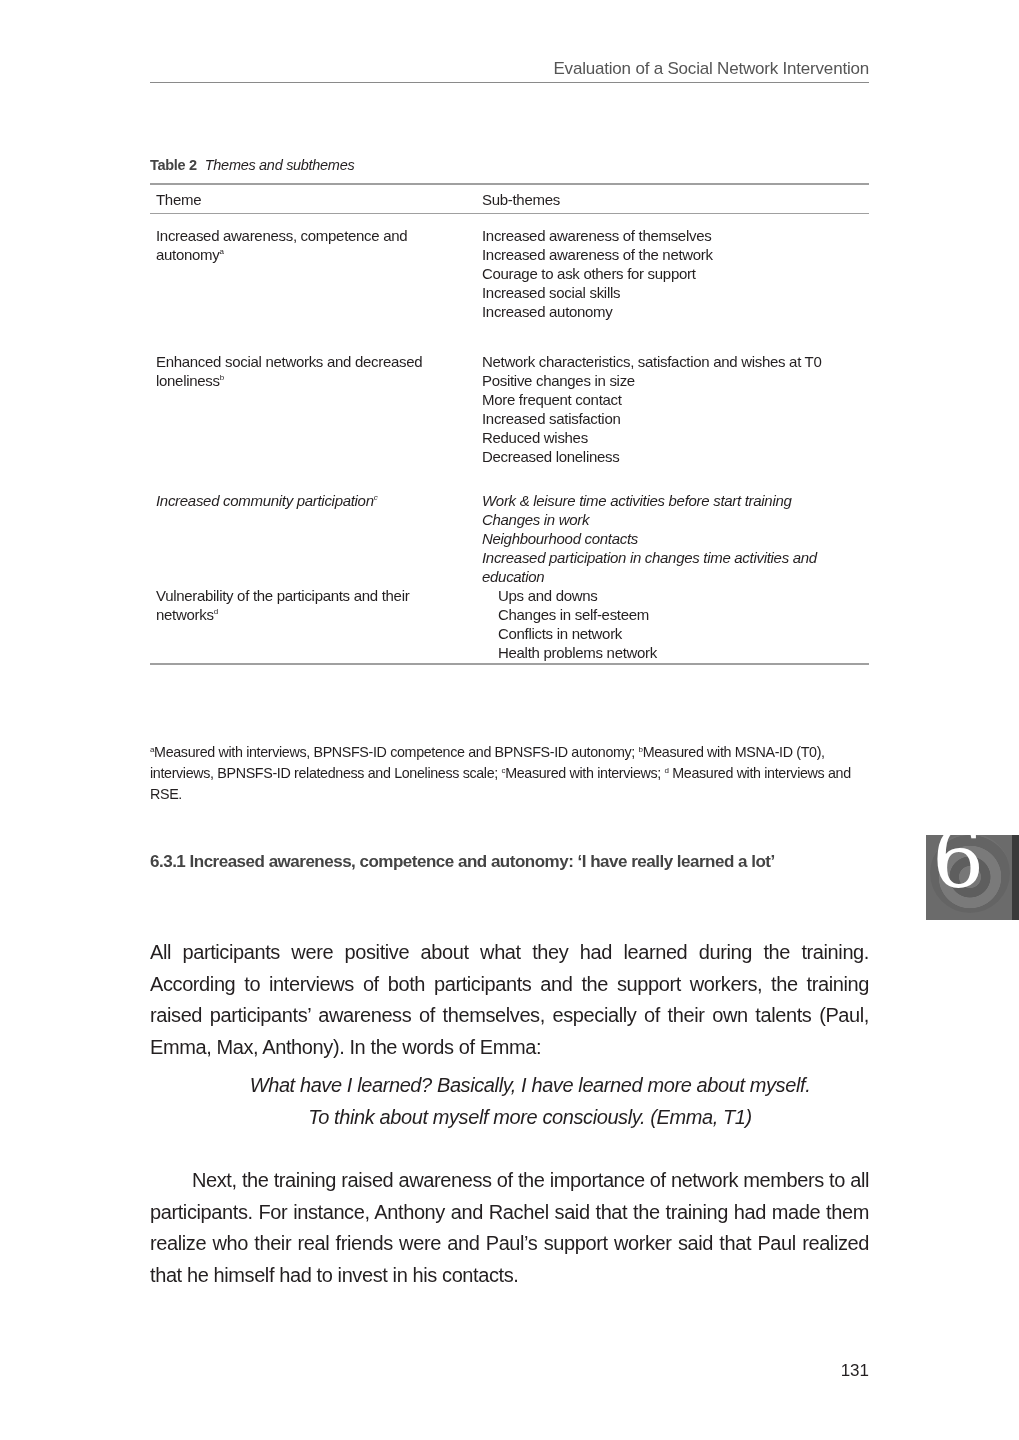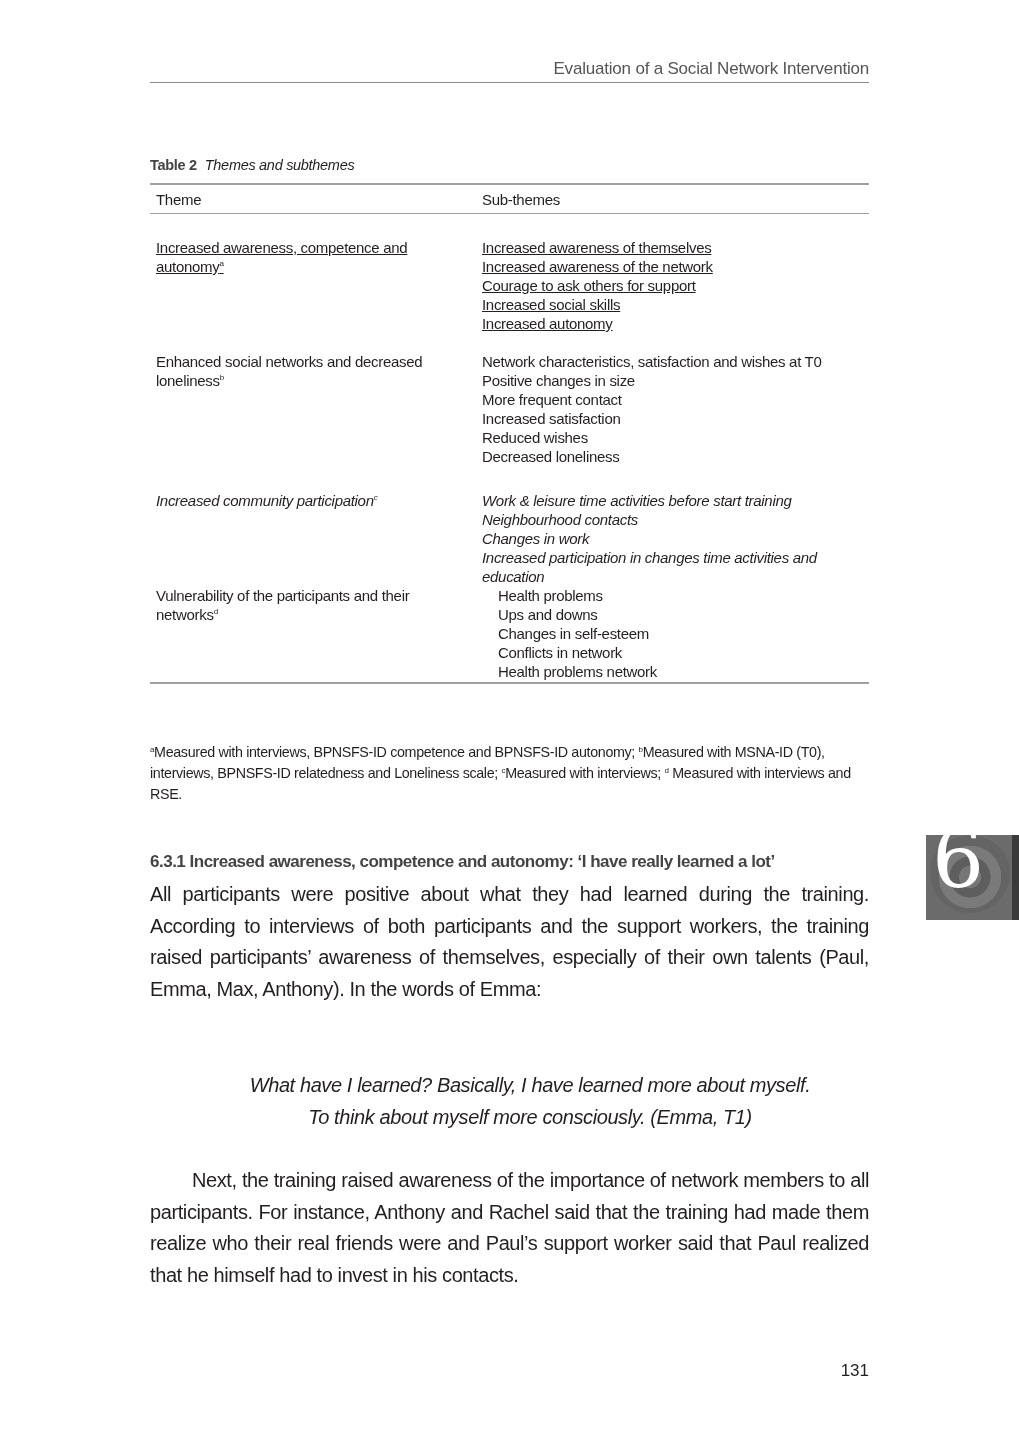--- a/index.html
+++ b/index.html
@@ -64,7 +64,7 @@
   </div>
   <div class="rule-mid"></div>
 
-  <div class="row" style="margin-top:24px;text-decoration:underline;">
+  <div class="row" style="margin-top:12px;">
     <div class="c1"><span>Increased awareness, competence and autonomy</span><sup>a</sup></div>
     <div class="c2">
       <span class="sub-item">Increased awareness of themselves</span>

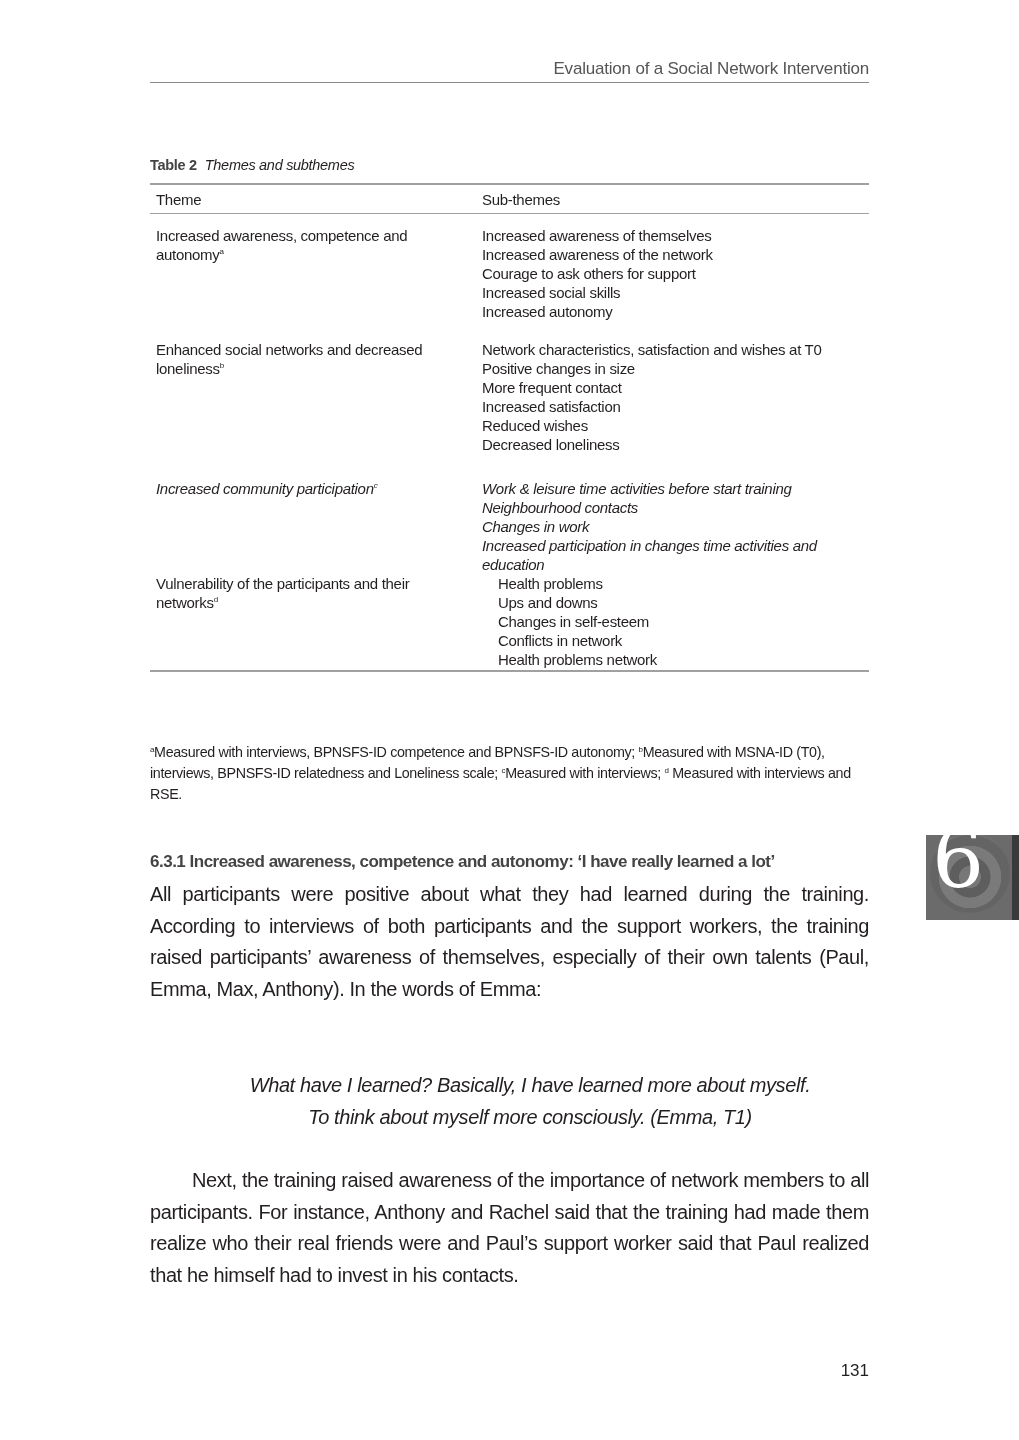--- a/index.html
+++ b/index.html
@@ -75,7 +75,7 @@
     </div>
   </div>
 
-  <div class="row" style="margin-top:19px;">
+  <div class="row" style="margin-top:31px;">
     <div class="c1"><span>Enhanced social networks and decreased loneliness</span><sup>b</sup></div>
     <div class="c2">
       <span class="sub-item">Network characteristics, satisfaction and wishes at T0</span>

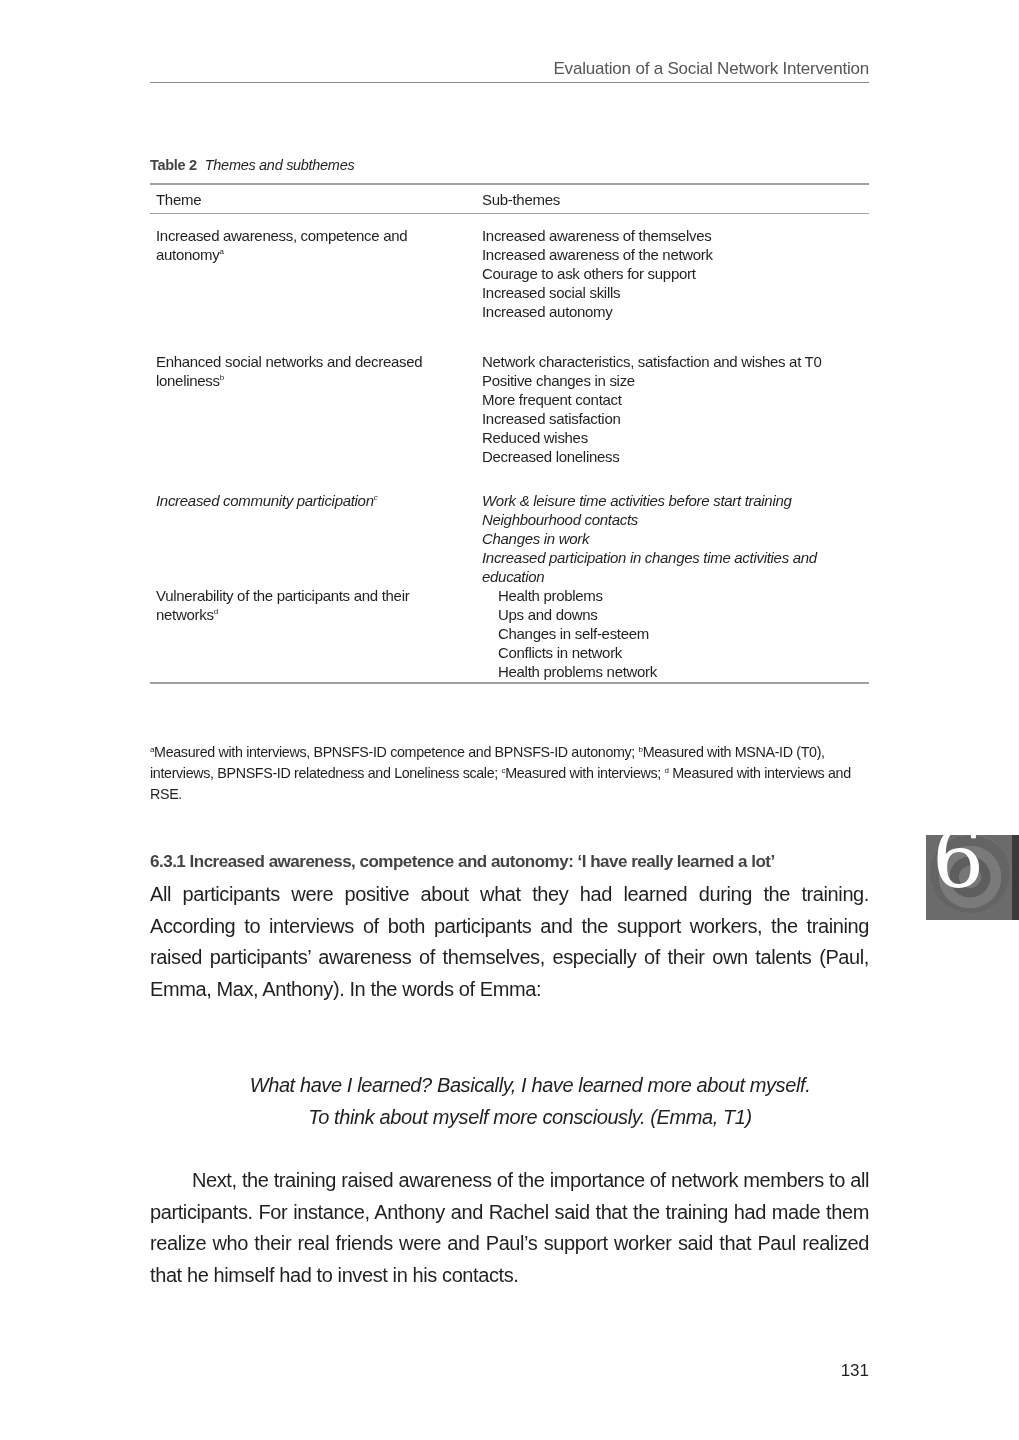--- a/index.html
+++ b/index.html
@@ -91,8 +91,8 @@
     <div class="c1"><span>Increased community participation</span><sup>c</sup></div>
     <div class="c2">
       <span class="sub-item">Work &amp; leisure time activities before start training</span>
+      <span class="sub-item">Changes in work</span>
       <span class="sub-item">Neighbourhood contacts</span>
-      <span class="sub-item">Changes in work</span>
       <span class="sub-item">Increased participation in changes time activities and</span>
       <span class="sub-item">education</span>
     </div>

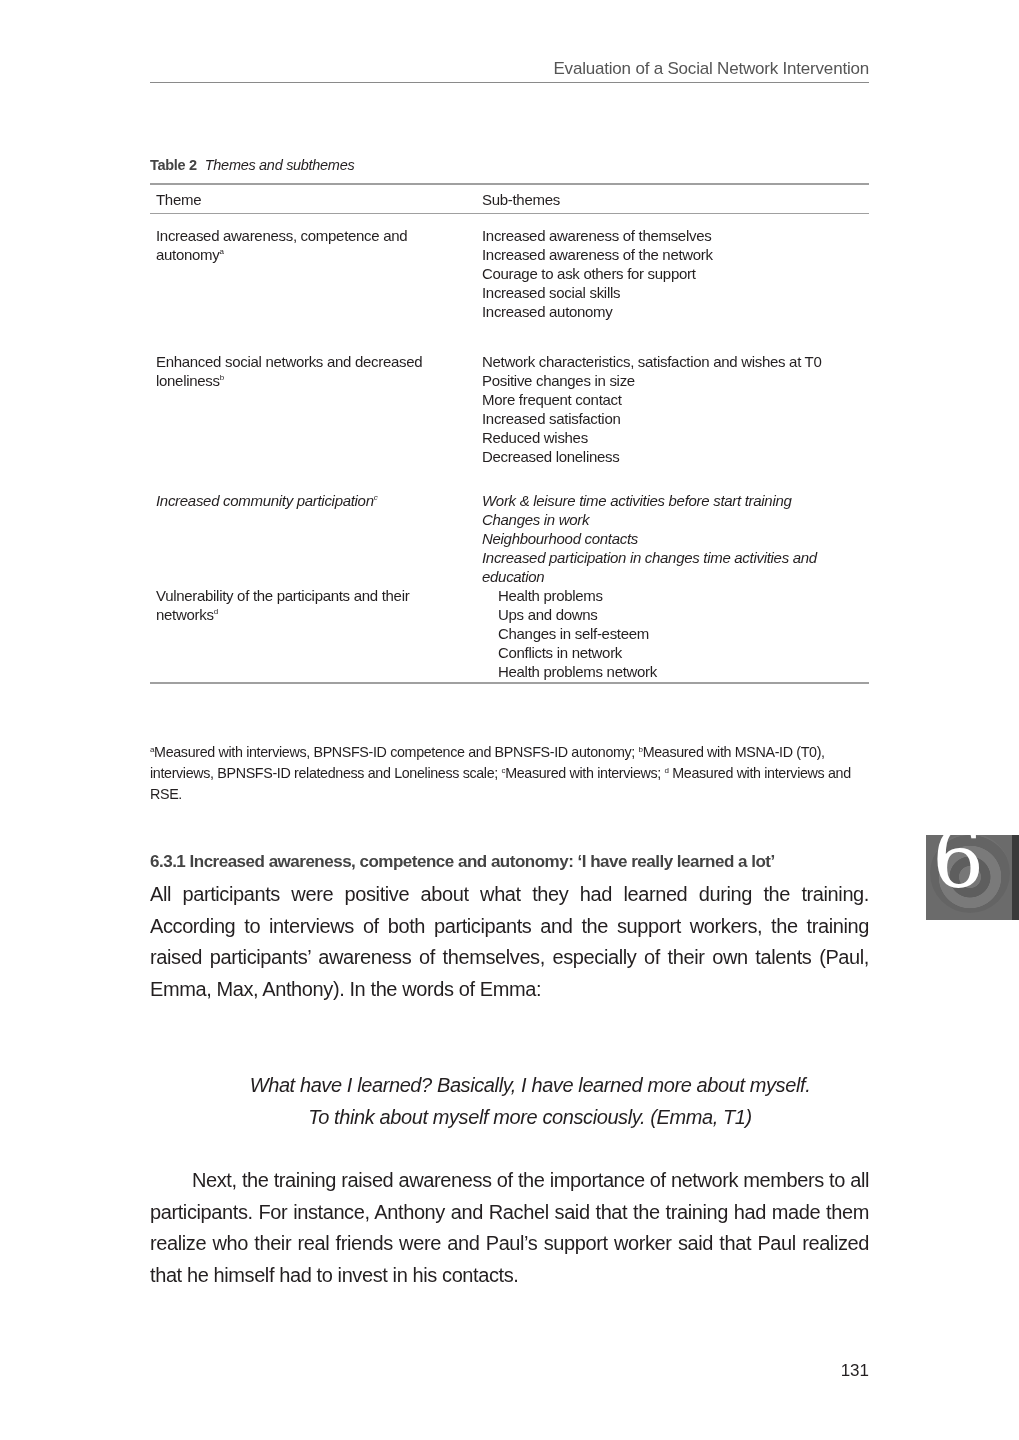--- a/index.html
+++ b/index.html
@@ -101,7 +101,6 @@
   <div class="row" style="gap:16px;">
     <div class="c1"><span>Vulnerability of the participants and their networks</span><sup>d</sup></div>
     <div class="c2">
-      <span class="sub-item">Health problems</span>
       <span class="sub-item">Ups and downs</span>
       <span class="sub-item">Changes in self-esteem</span>
       <span class="sub-item">Conflicts in network</span>

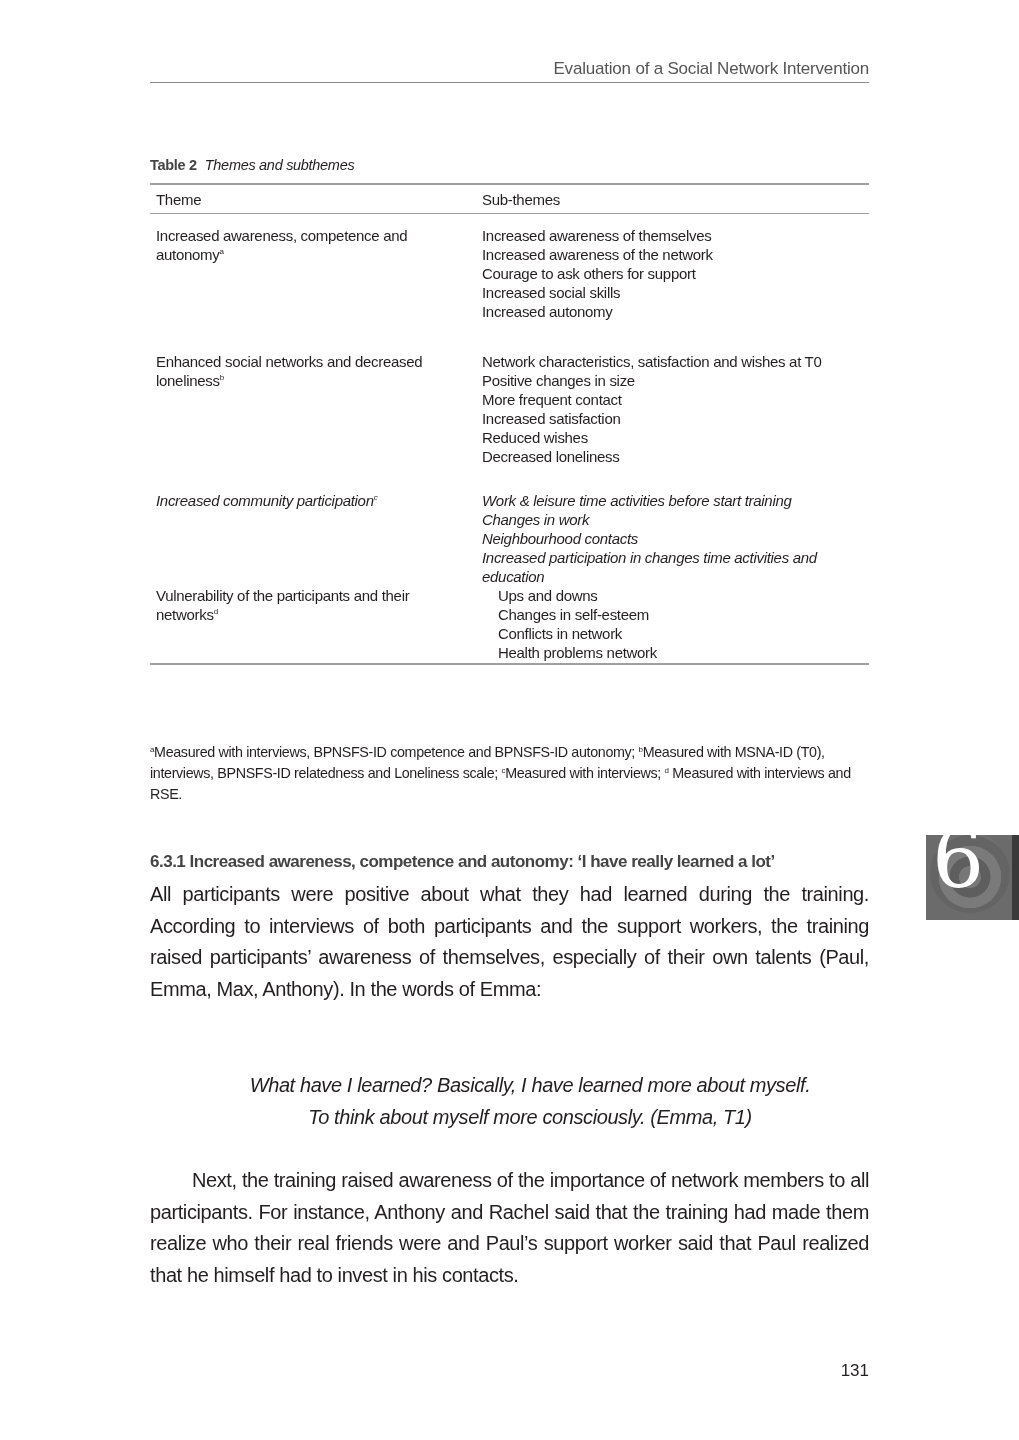--- a/index.html
+++ b/index.html
@@ -40,7 +40,7 @@
                    line-height: 32px; color: #444; letter-spacing: -0.5px; }
   .body-text { position: absolute; left: 150px; width: 719px; font-size: 20px; line-height: 31.5px; text-align: justify;
                letter-spacing: -0.4px; }
-  .p1 { top: 879px; }
+  .p1 { top: 937px; }
   .quote { position: absolute; left: 210px; top: 1070px; width: 640px; font-size: 20px; line-height: 31.5px;
            font-style: italic; letter-spacing: -0.4px; text-align: center; }
   .p2 { top: 1165px; text-indent: 42px; }

